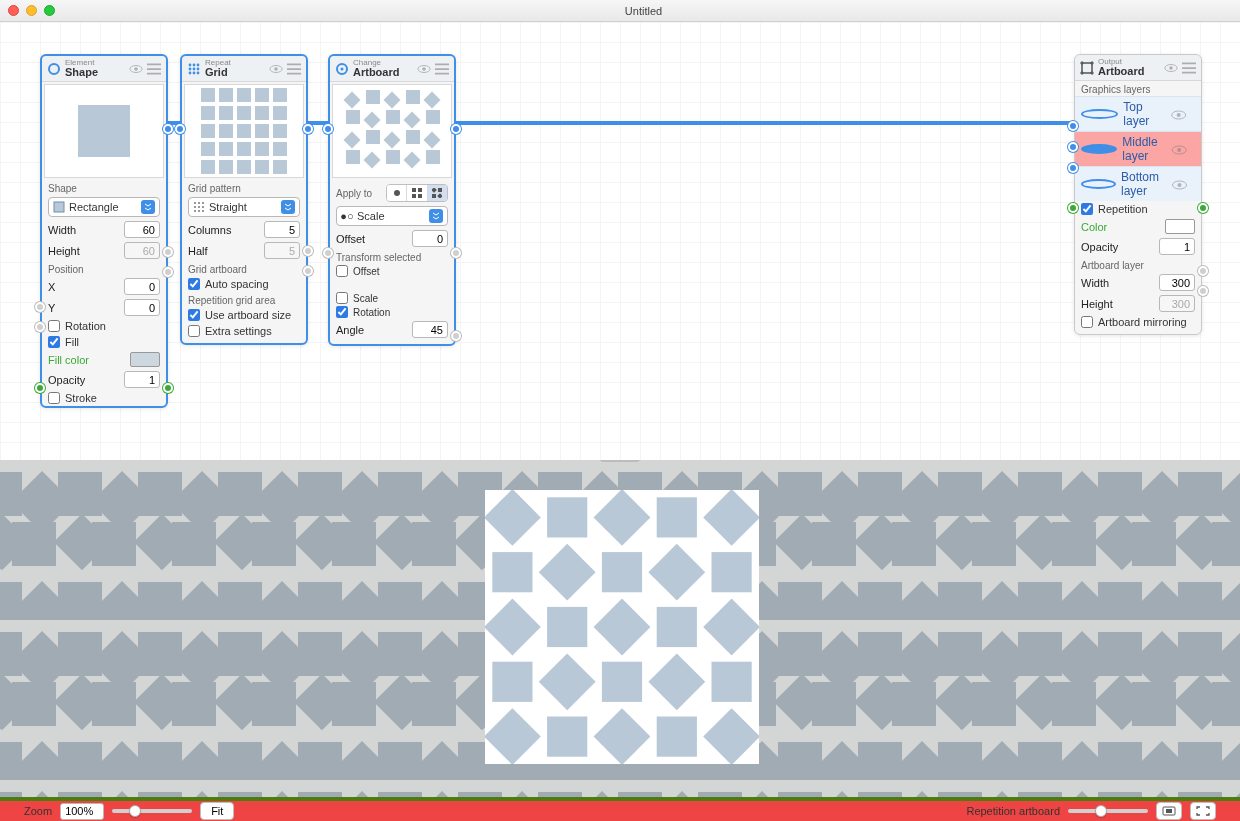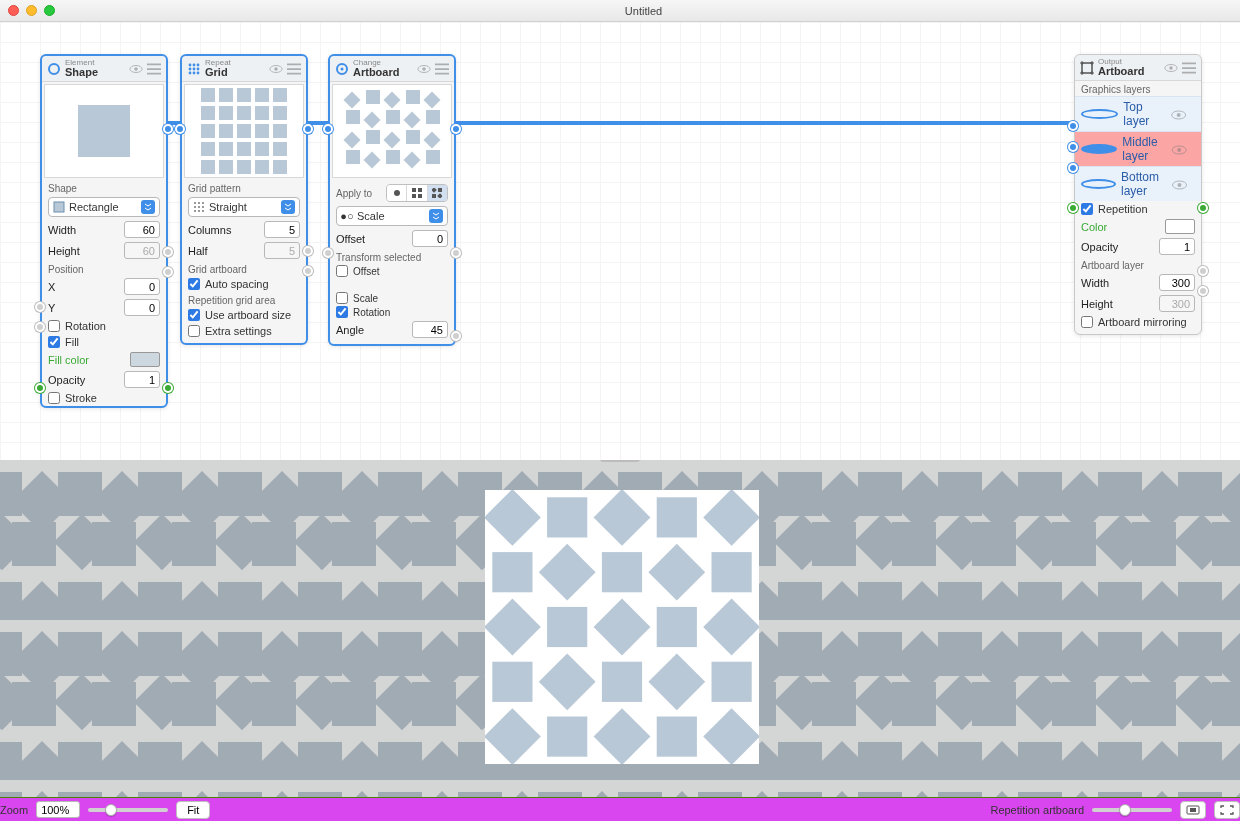--- a/index.html
+++ b/index.html
@@ -74,7 +74,7 @@
   .artboard { position:absolute; left:485px; top:30px; width:274px; height:274px; background:#fff; }
 
   
-  .status { height:24px; display:flex; align-items:center; background:#d946ef; border-top:1px solid #4d7c0f; padding:0 0; gap:8px;}
+  .status { height:24px; display:flex; align-items:center; background:#ef4444; border-top:4px solid #4d7c0f; padding:0 24px; gap:8px;}
   .status label { font-size:11px;}
   .status input[type=text]{ width:44px; height:17px; font-size:11px; border:1px solid #b8b8b8; border-radius:3px; padding:0 4px;}
   .slider { -webkit-appearance:none; appearance:none; width:80px; height:4px; background:#d0d0d0; border-radius:2px; outline:none;}

